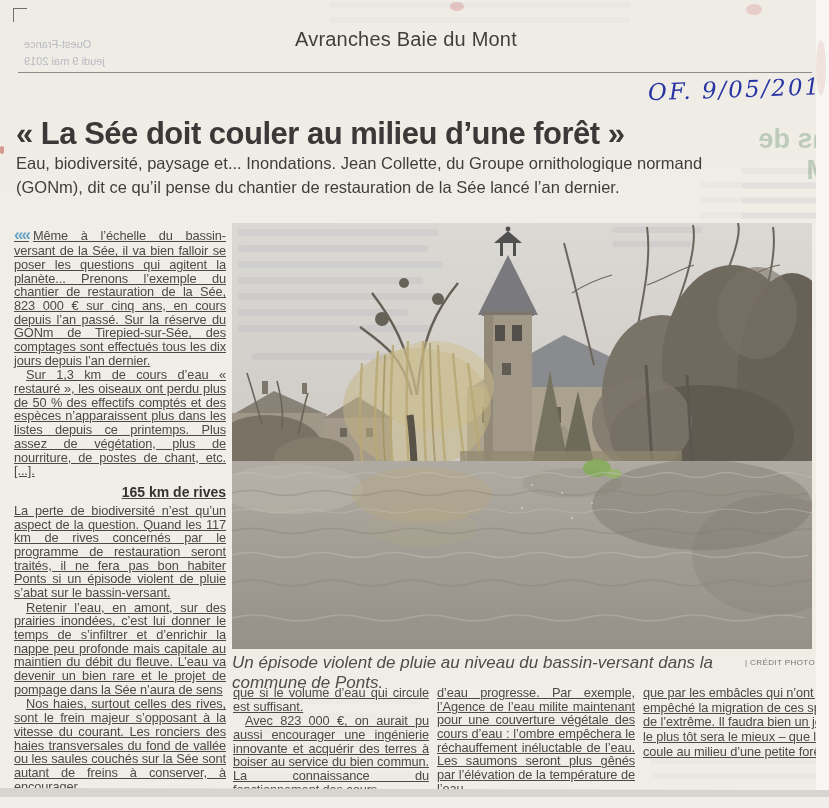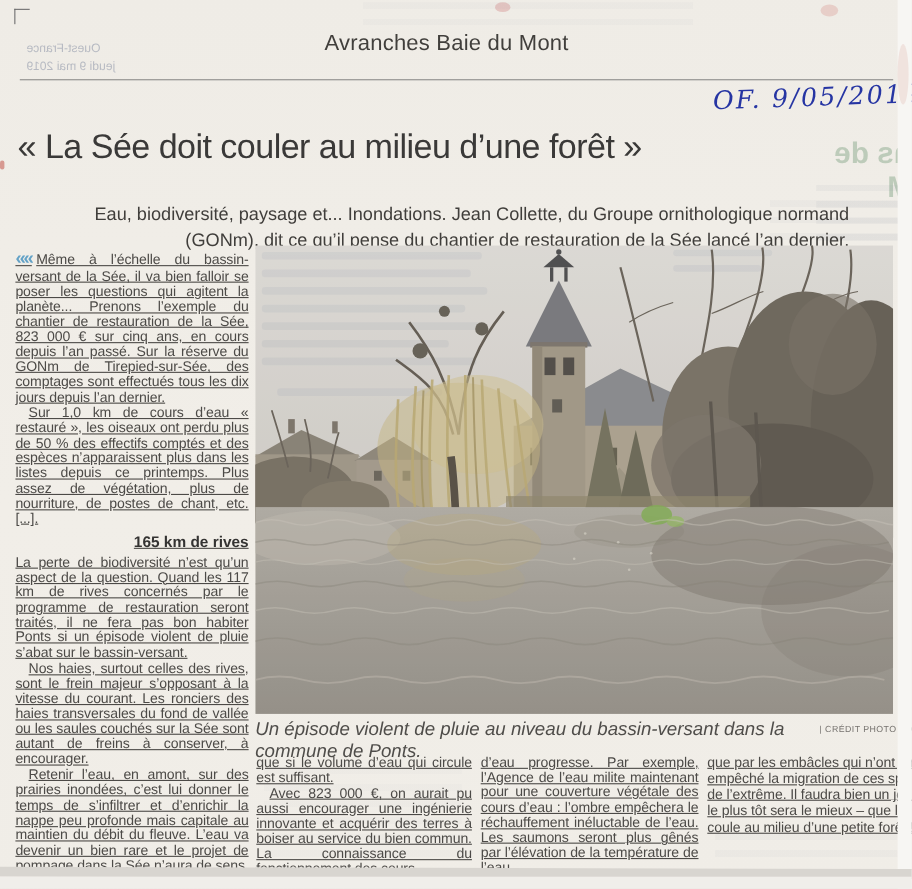--- a/index.html
+++ b/index.html
@@ -15,7 +15,7 @@
   .handwritten{position:absolute;left:648px;top:76px;font-family:"DejaVu Serif",serif;
         font-style:italic;font-size:23px;color:#2635a3;letter-spacing:2px;
         transform:rotate(-2deg);white-space:nowrap;}
-  .headline{position:absolute;left:16px;top:116px;width:800px;font-size:31px;font-weight:normal;
+  .headline{position:absolute;left:16px;top:116px;width:800px;font-size:31px;font-weight:bold;
         color:#3a3938;letter-spacing:-.5px;white-space:nowrap;}
   .standfirst{position:absolute;left:16px;top:184px;width:756px;font-size:16.5px;
         line-height:1.45;color:#403e3b;text-align:right;}

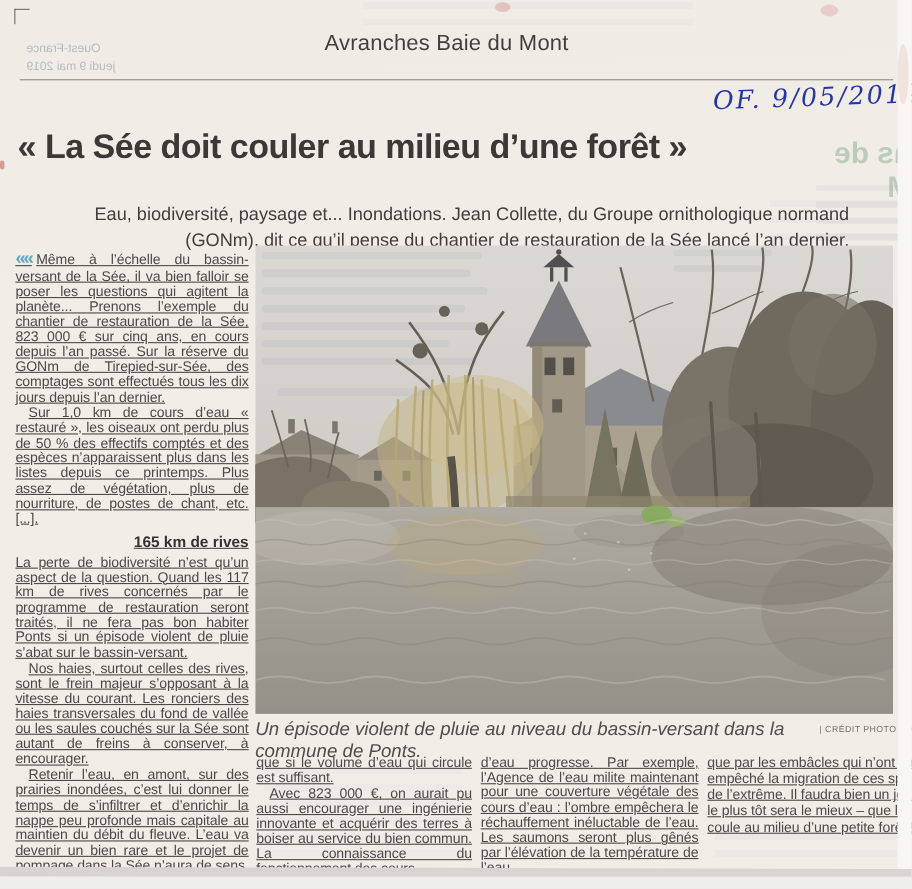--- a/index.html
+++ b/index.html
@@ -17,8 +17,8 @@
         transform:rotate(-2deg);white-space:nowrap;}
   .headline{position:absolute;left:16px;top:116px;width:800px;font-size:31px;font-weight:bold;
         color:#3a3938;letter-spacing:-.5px;white-space:nowrap;}
-  .standfirst{position:absolute;left:16px;top:184px;width:756px;font-size:16.5px;
-        line-height:1.45;color:#403e3b;text-align:right;}
+  .standfirst{position:absolute;left:16px;top:152px;width:756px;font-size:16.5px;
+        line-height:1.45;color:#403e3b;}
   
   .ghost{position:absolute;transform:scaleX(-1);pointer-events:none;}
   .ghost-masthead{left:24px;top:36px;font-size:11px;line-height:1.5;

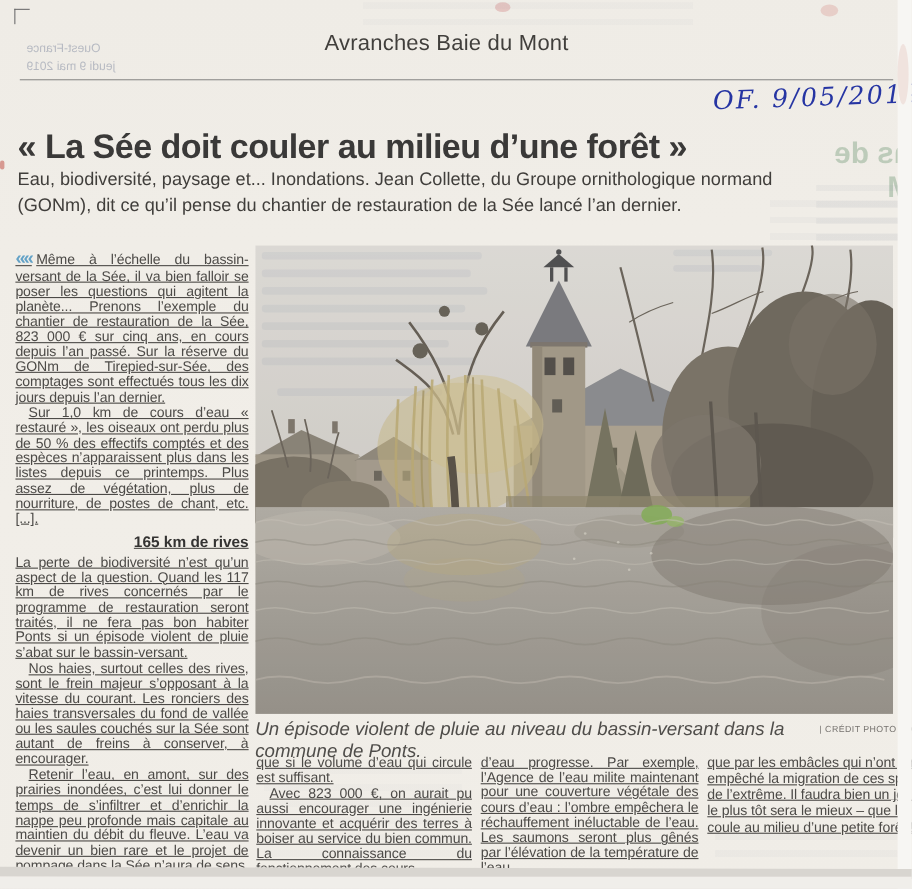--- a/index.html
+++ b/index.html
@@ -83,7 +83,7 @@
 
   <div class="col col1">
     <p><span class="qmark">««</span><span>Même à l’échelle du bassin-versant de la Sée, il va bien falloir se poser les questions qui agitent la planète... Prenons l’exemple du chantier de restauration de la Sée, 823 000 € sur cinq ans, en cours depuis l’an passé. Sur la réserve du GONm de Tirepied-sur-Sée, des comptages sont effectués tous les dix jours depuis l’an dernier.</span></p>
-    <p class="indent">Sur 1,0 km de cours d’eau « restauré », les oiseaux ont perdu plus de 50 % des effectifs comptés et des espèces n’apparaissent plus dans les listes depuis ce printemps. Plus assez de végétation, plus de nourriture, de postes de chant, etc. [...].</p>
+    <p class="indent">Sur 1,3 km de cours d’eau « restauré », les oiseaux ont perdu plus de 50 % des effectifs comptés et des espèces n’apparaissent plus dans les listes depuis ce printemps. Plus assez de végétation, plus de nourriture, de postes de chant, etc. [...].</p>
     <div class="subheading">165 km de rives</div>
     <p>La perte de biodiversité n’est qu’un aspect de la question. Quand les 117 km de rives concernés par le programme de restauration seront traités, il ne fera pas bon habiter Ponts si un épisode violent de pluie s’abat sur le bassin-versant.</p>
     <p class="indent">Nos haies, surtout celles des rives, sont le frein majeur s’opposant à la vitesse du courant. Les ronciers des haies transversales du fond de vallée ou les saules couchés sur la Sée sont autant de freins à conserver, à encourager.</p>

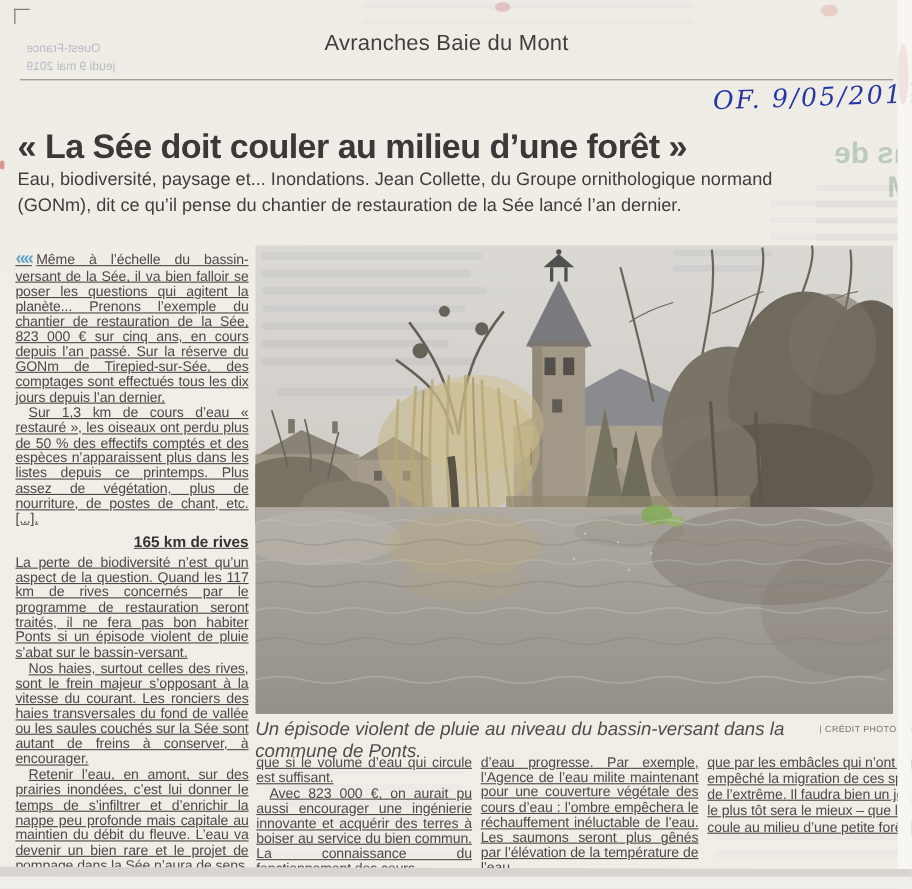--- a/index.html
+++ b/index.html
@@ -86,8 +86,8 @@
     <p class="indent">Sur 1,3 km de cours d’eau « restauré », les oiseaux ont perdu plus de 50 % des effectifs comptés et des espèces n’apparaissent plus dans les listes depuis ce printemps. Plus assez de végétation, plus de nourriture, de postes de chant, etc. [...].</p>
     <div class="subheading">165 km de rives</div>
     <p>La perte de biodiversité n’est qu’un aspect de la question. Quand les 117 km de rives concernés par le programme de restauration seront traités, il ne fera pas bon habiter Ponts si un épisode violent de pluie s’abat sur le bassin-versant.</p>
+    <p class="indent">Retenir l’eau, en amont, sur des prairies inondées, c’est lui donner le temps de s’infiltrer et d’enrichir la nappe peu profonde mais capitale au maintien du débit du fleuve. L’eau va devenir un bien rare et le projet de pompage dans la Sée n’aura de sens</p>
     <p class="indent">Nos haies, surtout celles des rives, sont le frein majeur s’opposant à la vitesse du courant. Les ronciers des haies transversales du fond de vallée ou les saules couchés sur la Sée sont autant de freins à conserver, à encourager.</p>
-    <p class="indent">Retenir l’eau, en amont, sur des prairies inondées, c’est lui donner le temps de s’infiltrer et d’enrichir la nappe peu profonde mais capitale au maintien du débit du fleuve. L’eau va devenir un bien rare et le projet de pompage dans la Sée n’aura de sens</p>
   </div>
 
   <div class="photo">

